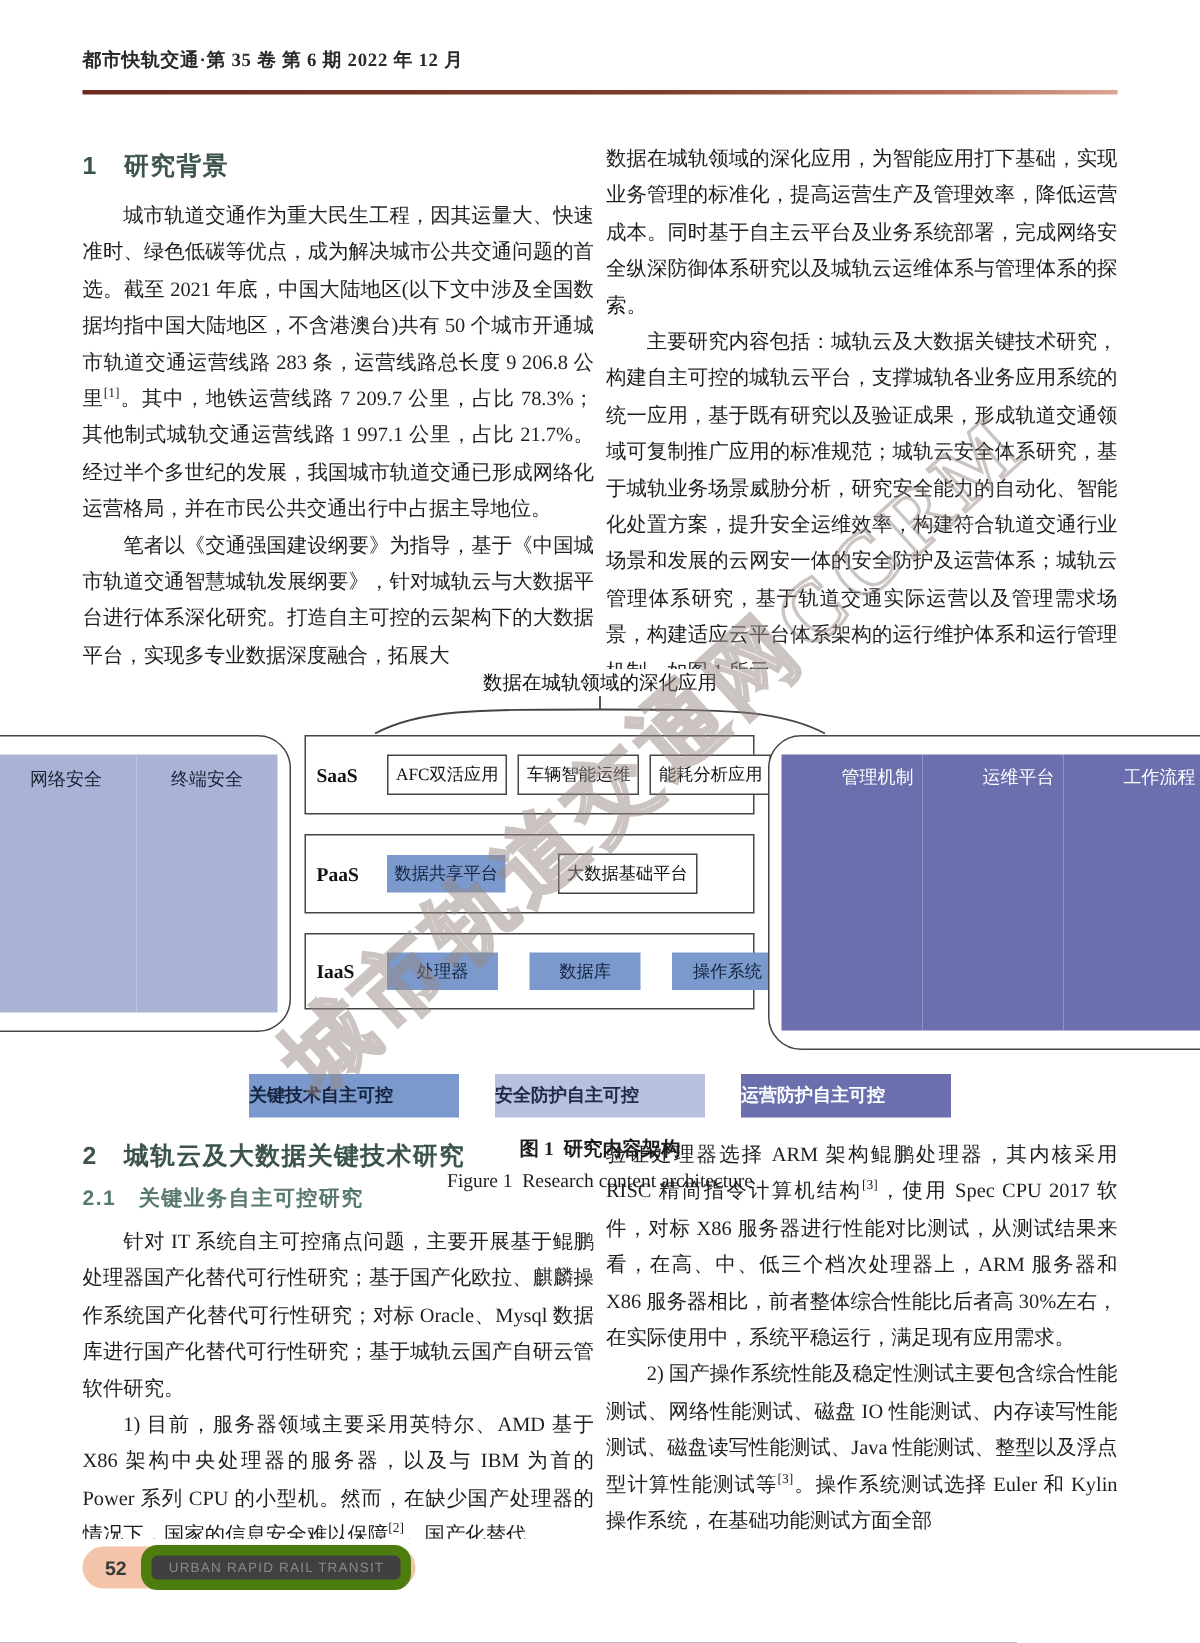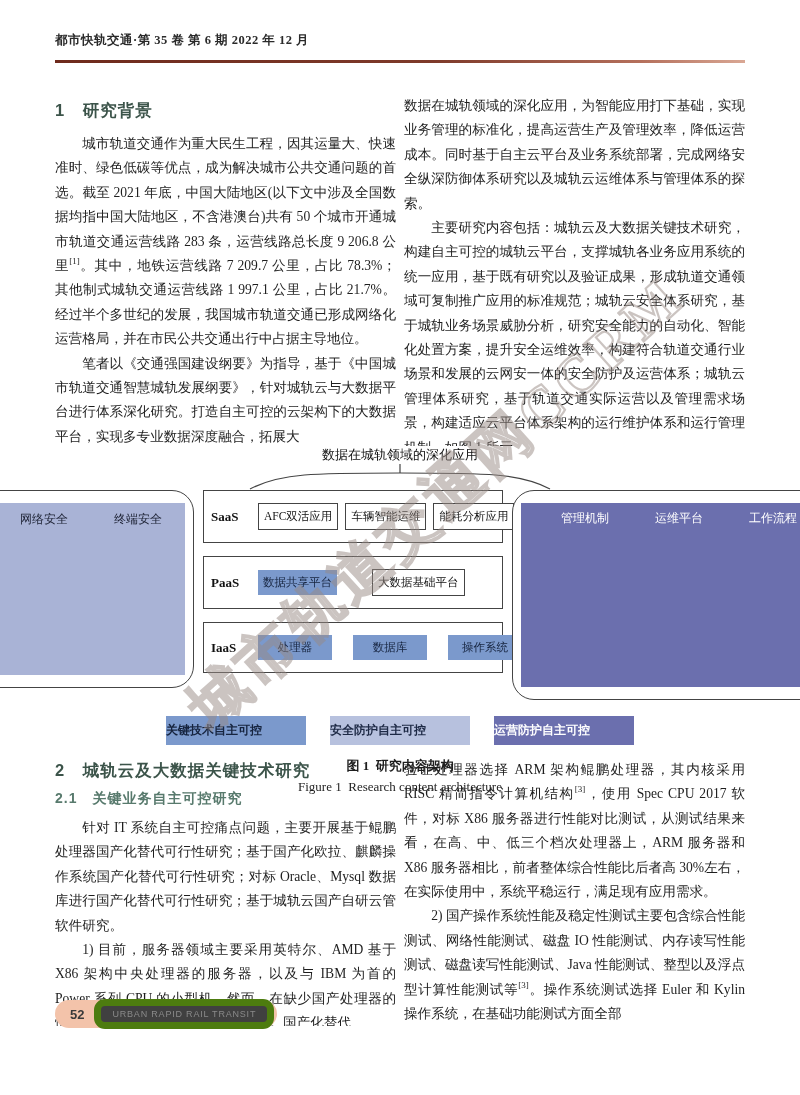--- a/index.html
+++ b/index.html
@@ -55,7 +55,7 @@
   .caption-cn{text-align:center; font-size:13px; font-weight:bold; margin-top:12px; white-space:pre-wrap;}
   .caption-en{text-align:center; font-size:13px; margin-top:4px; white-space:pre-wrap;}
   
-  .footer{position:absolute; left:55px; top:1000px; display:inline-flex; align-items:center;
+  .footer{position:absolute; left:55px; top:1031px; display:inline-flex; align-items:center;
           background:#f3c3aa; border-radius:14px; padding:3px 3px 3px 15px; height:22px;}
   .page-num{font-family:"Liberation Sans","DejaVu Sans",sans-serif; font-weight:bold;
             font-size:13px; color:#3a3a3a; margin-right:10px;}

